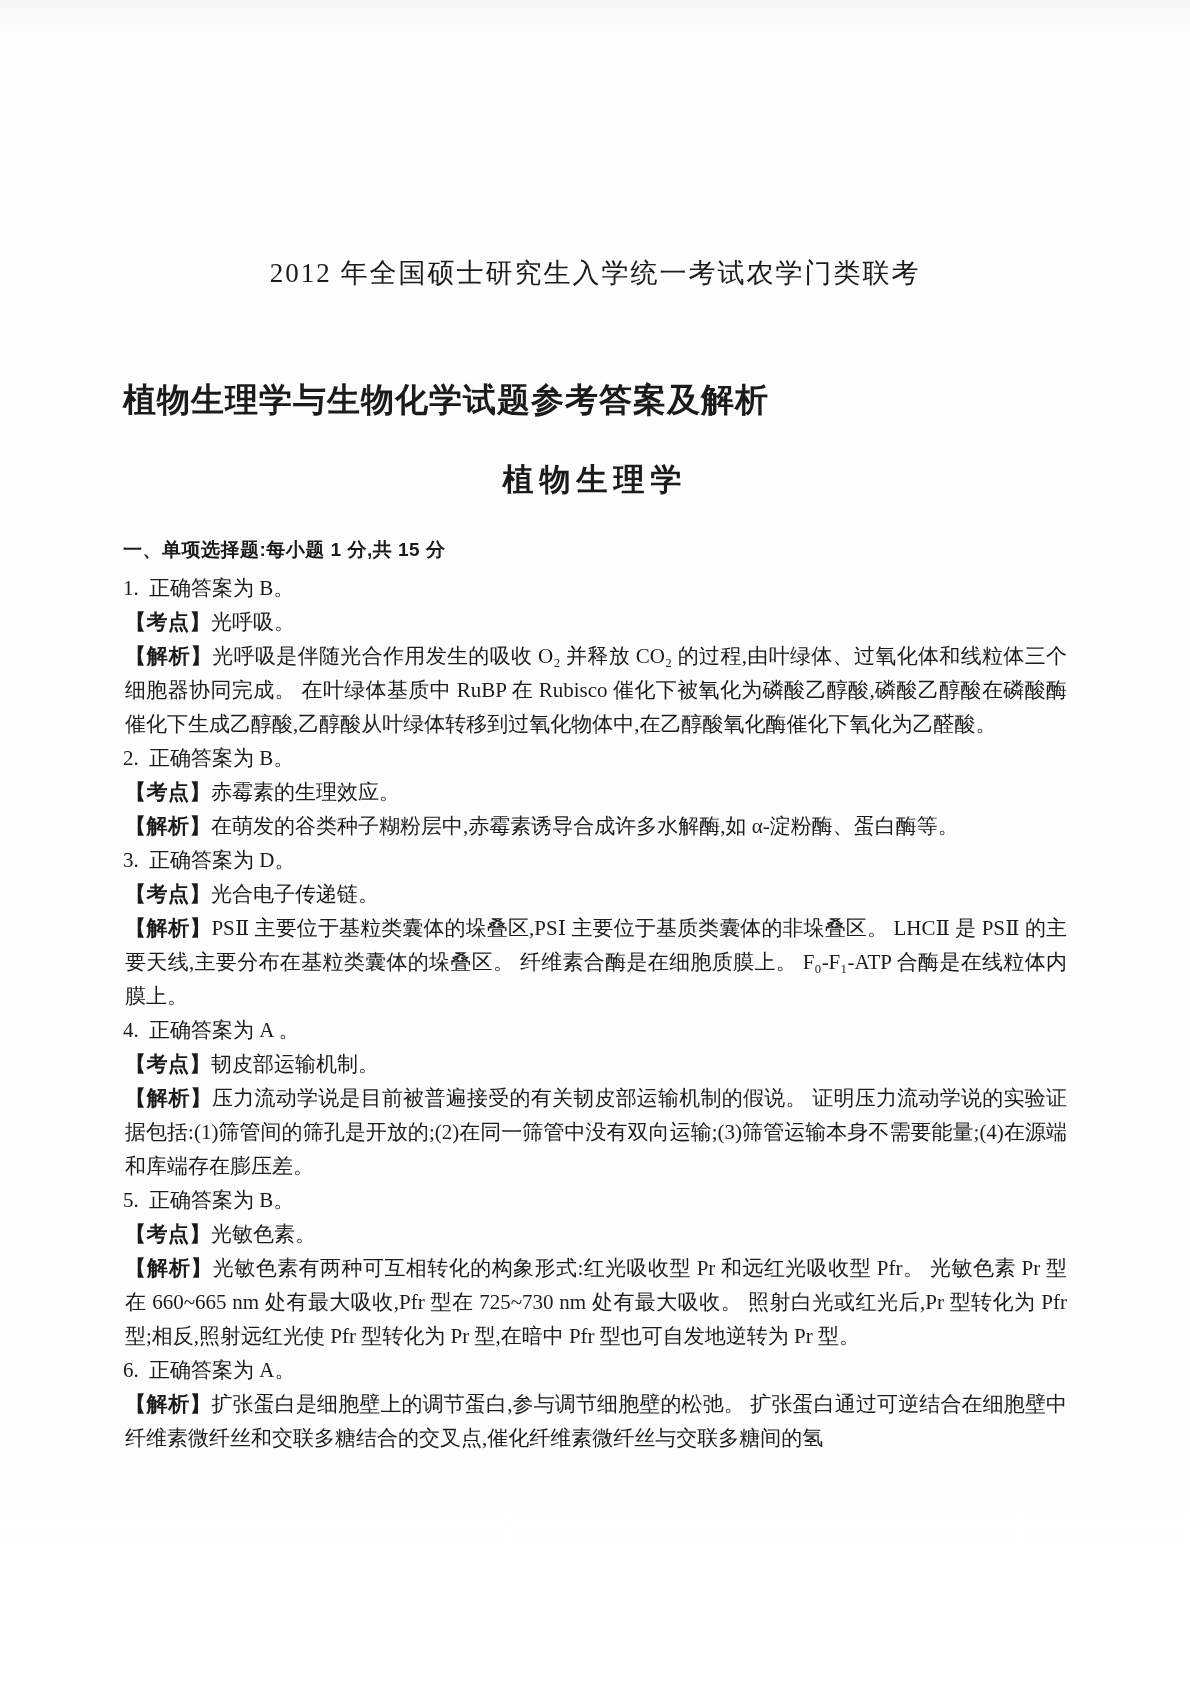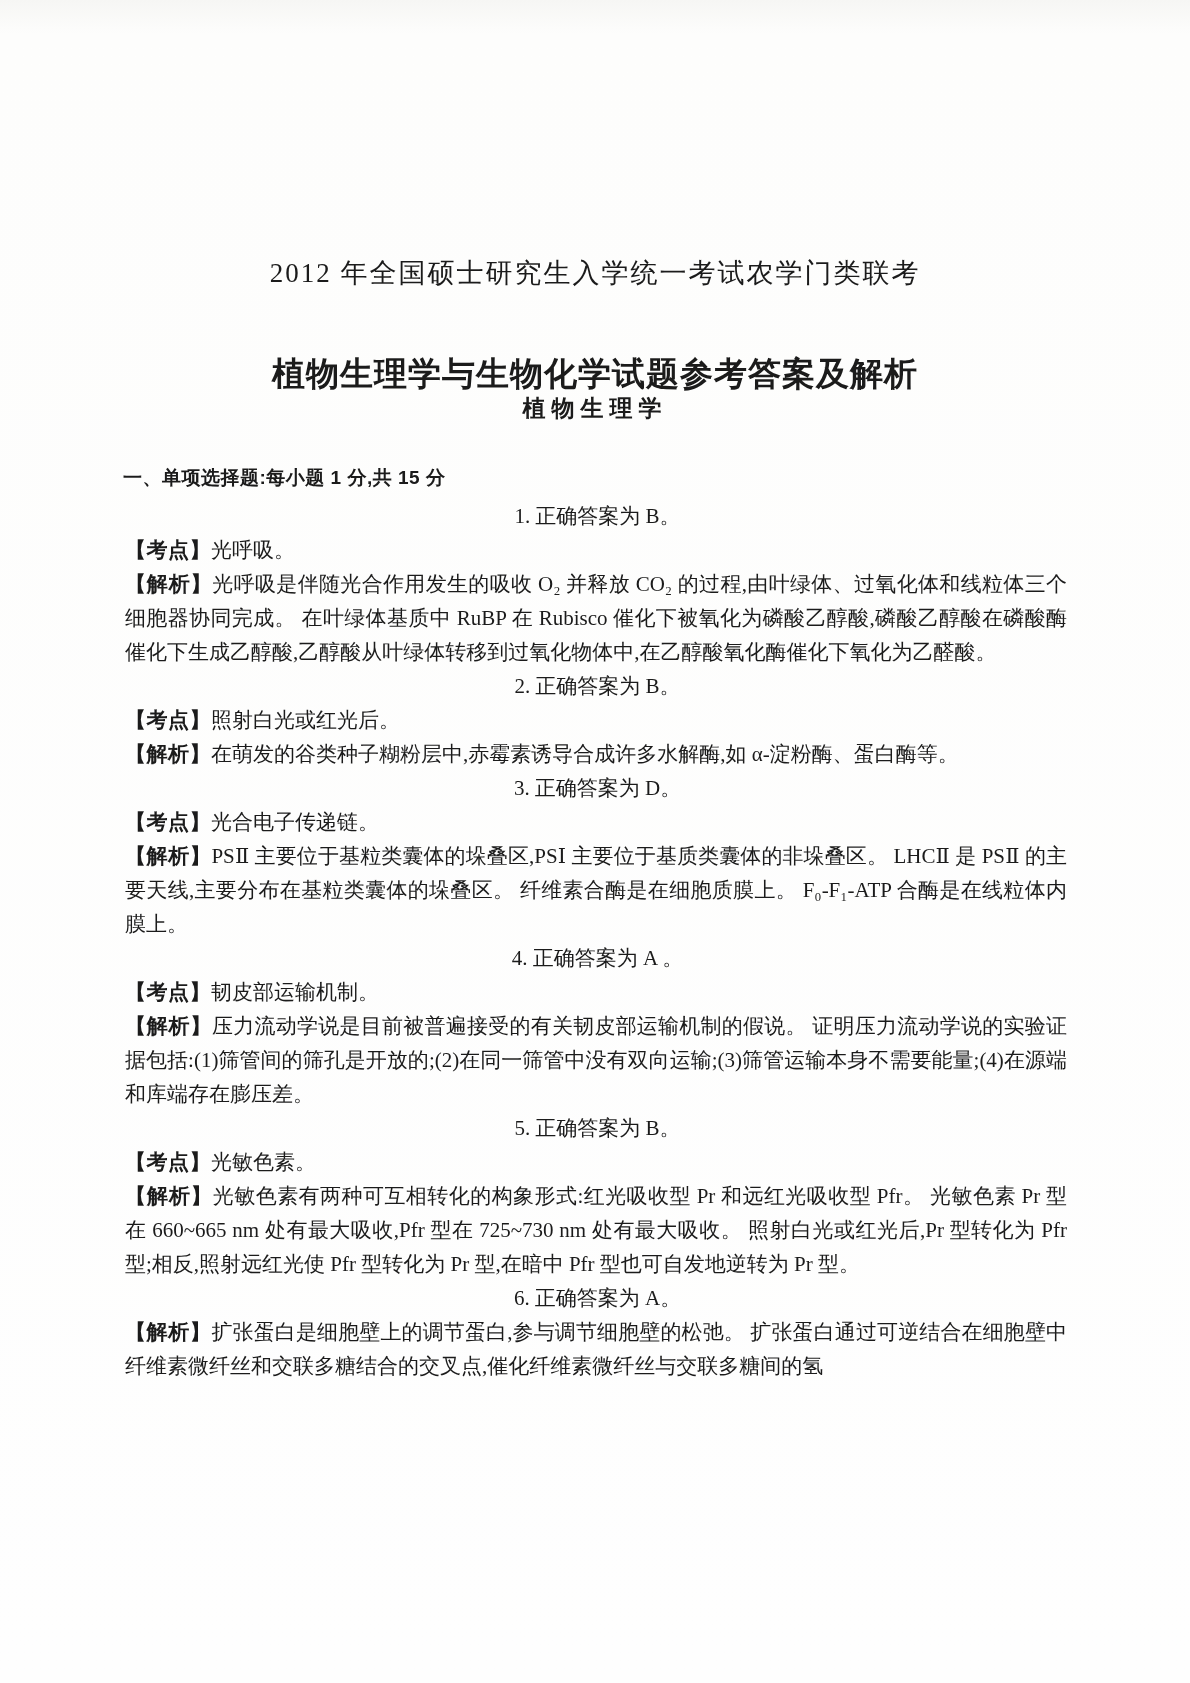--- a/index.html
+++ b/index.html
@@ -32,8 +32,7 @@
     white-space: nowrap;
   }
   .main-title {
-    margin-top: 66px;
-    text-align: center;
+    margin-top: 92px;
     font-size: 33px;
     line-height: 40px;
     font-weight: bold;

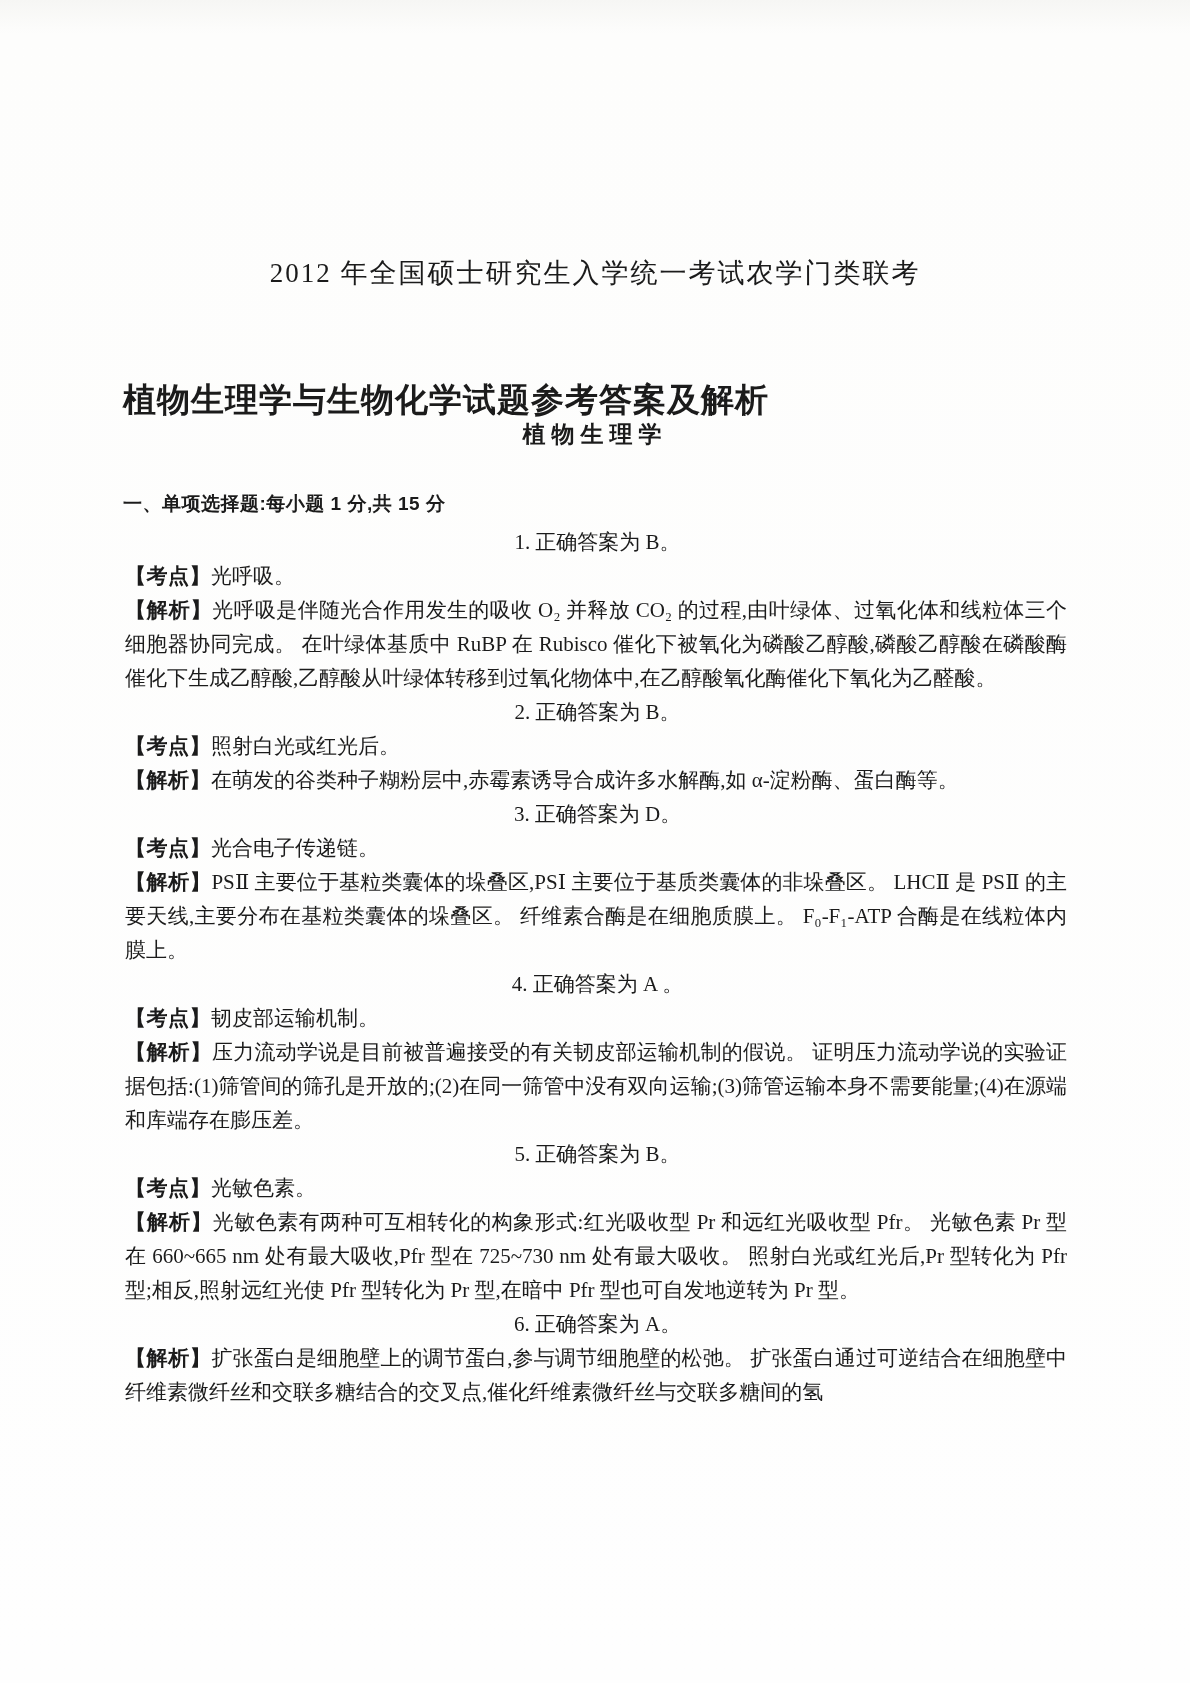--- a/index.html
+++ b/index.html
@@ -40,9 +40,10 @@
     white-space: nowrap;
   }
   .subject-title {
+    margin-top: 46px;
     text-align: center;
     font-family: "Liberation Sans", "DejaVu Sans", sans-serif;
-    font-size: 23px;
+    font-size: 31px;
     line-height: 28px;
     font-weight: bold;
     letter-spacing: 6px;

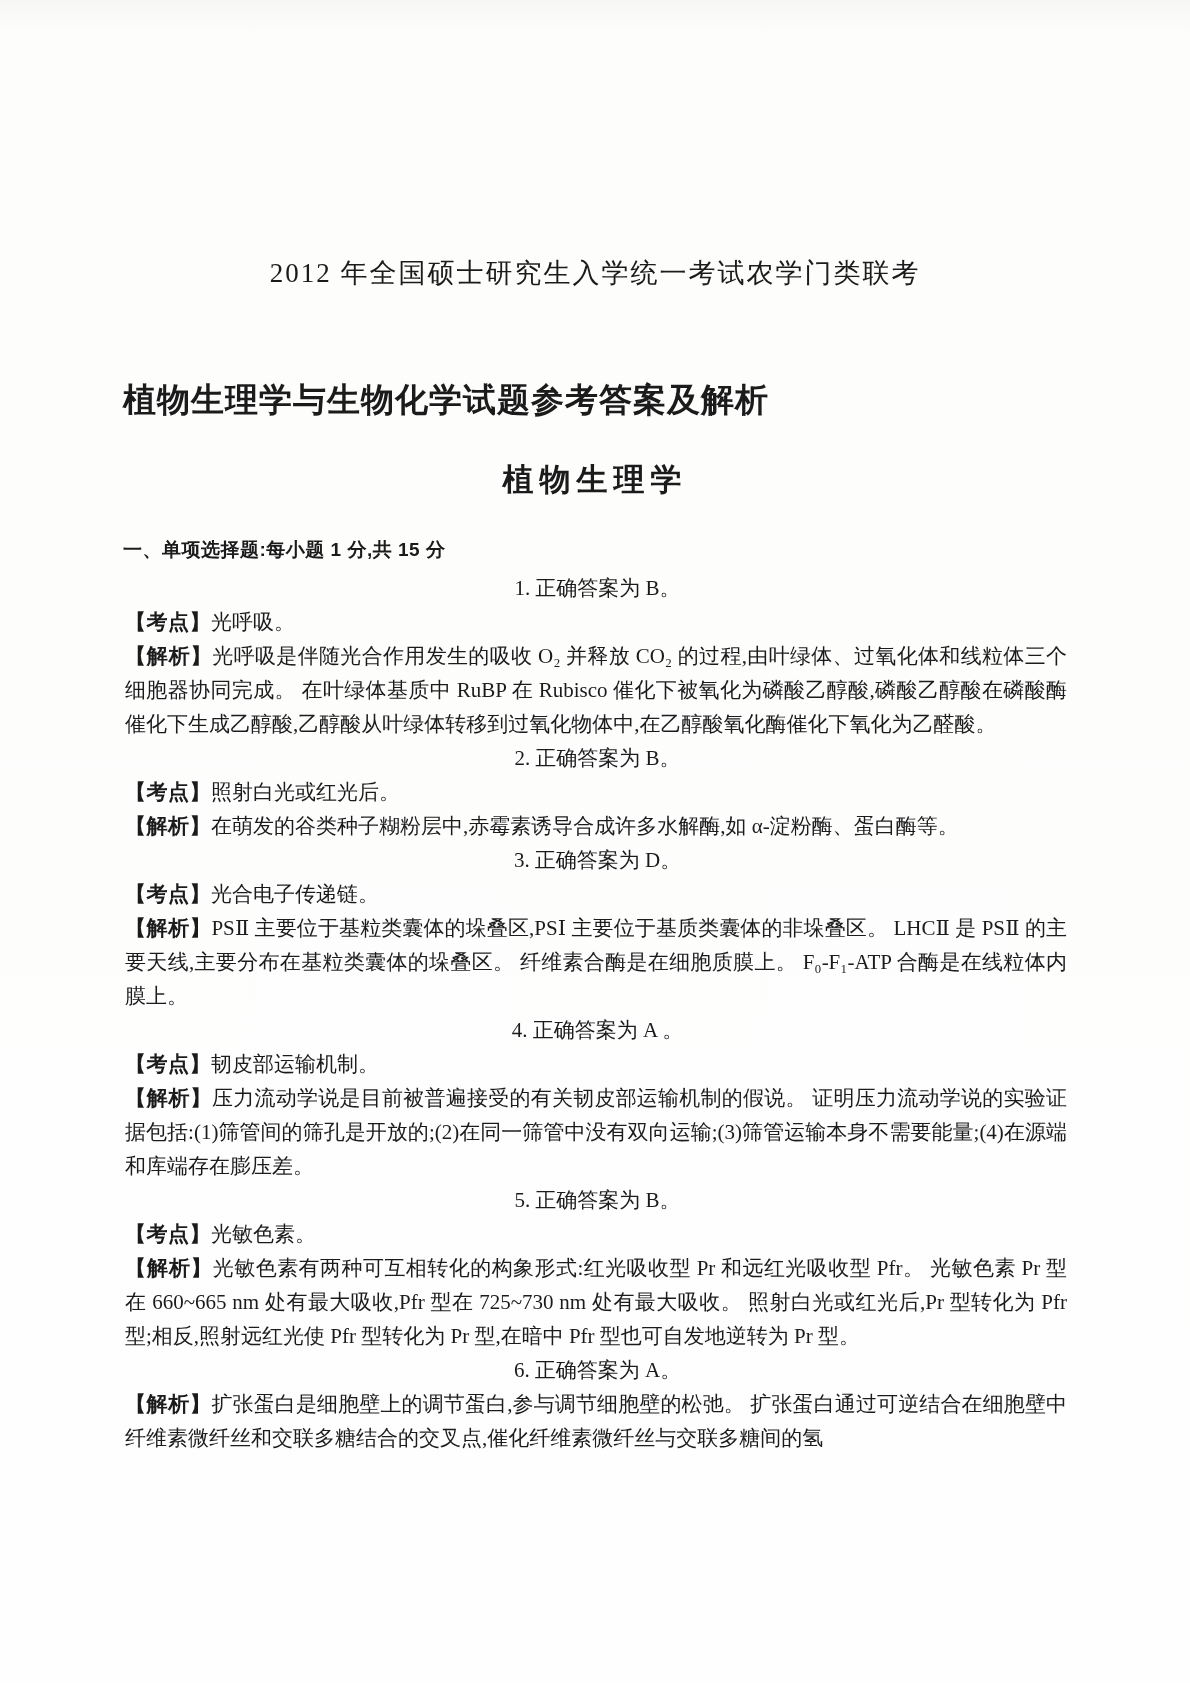--- a/index.html
+++ b/index.html
@@ -62,7 +62,7 @@
     line-height: 34px;
   }
   .answer-line {
-    text-align: center;
+    text-align: left;
   }
   .item-num {
     display: inline-block;

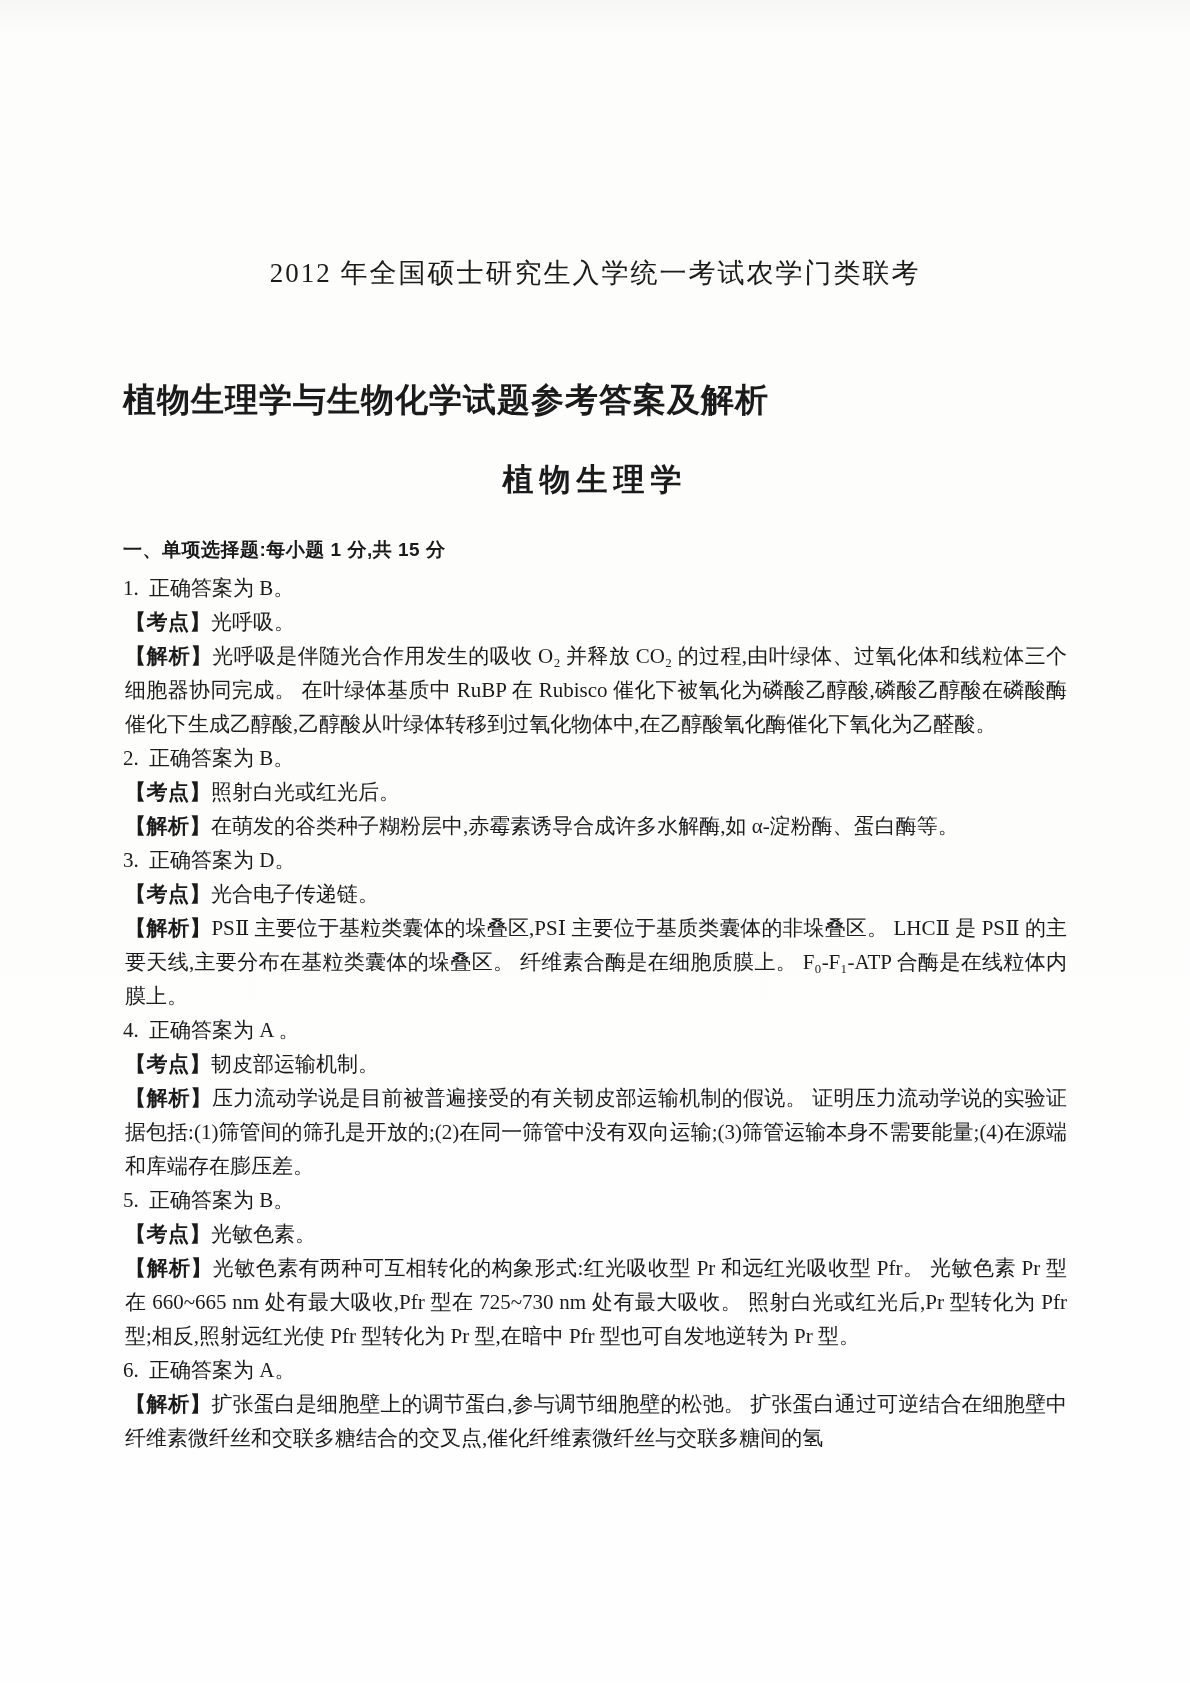--- a/index.html
+++ b/index.html
@@ -99,7 +99,7 @@
 
       <div class="item">
         <div class="answer-line"><span class="item-num">2.</span><span>正确答案为 B。</span></div>
-        <div class="kaodian"><span class="blabel">【考点】</span><span>照射白光或红光后。</span></div>
+        <div class="kaodian"><span class="blabel">【考点】</span><span>赤霉素的生理效应。</span></div>
         <div class="jiexi"><span class="blabel">【解析】</span><span>在萌发的谷类种子糊粉层中,赤霉素诱导合成许多水解酶,如 α-淀粉酶、蛋白酶等。</span></div>
       </div>
 

